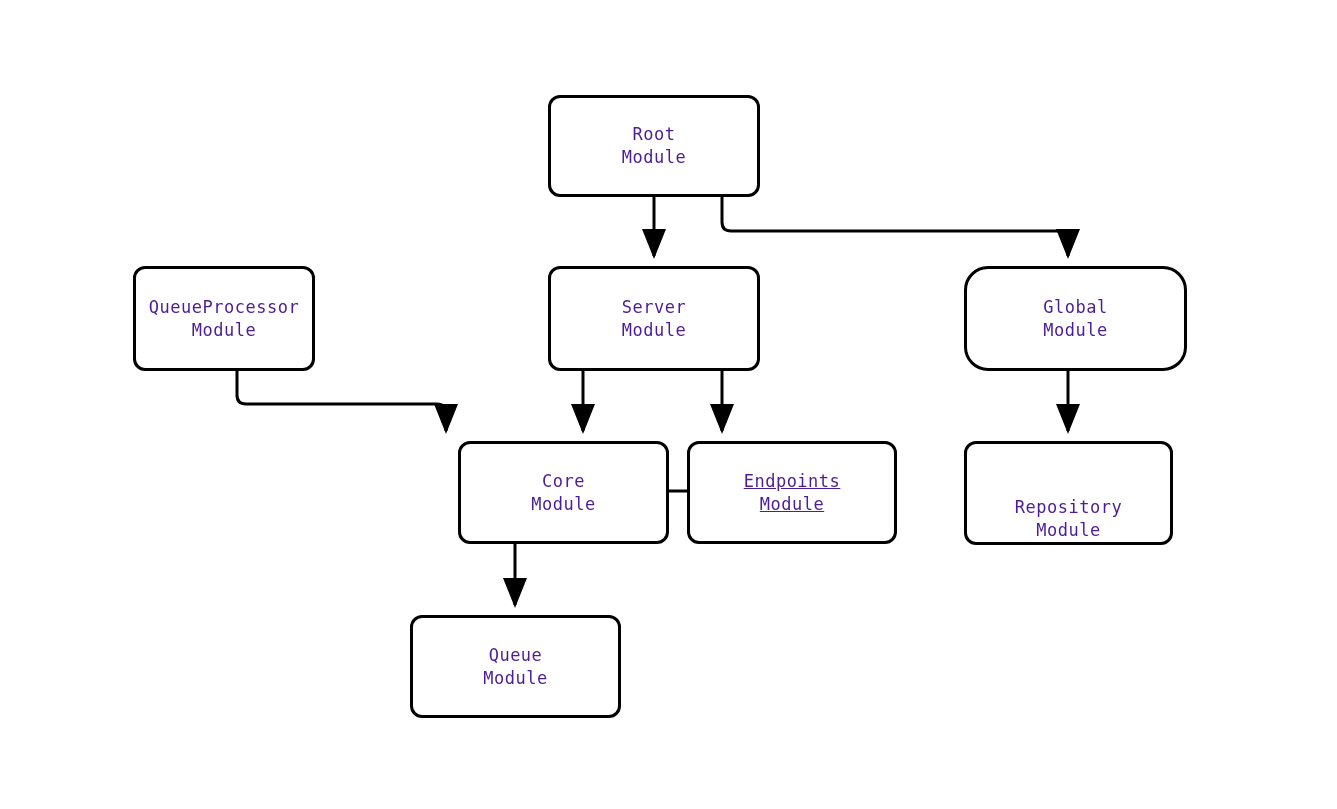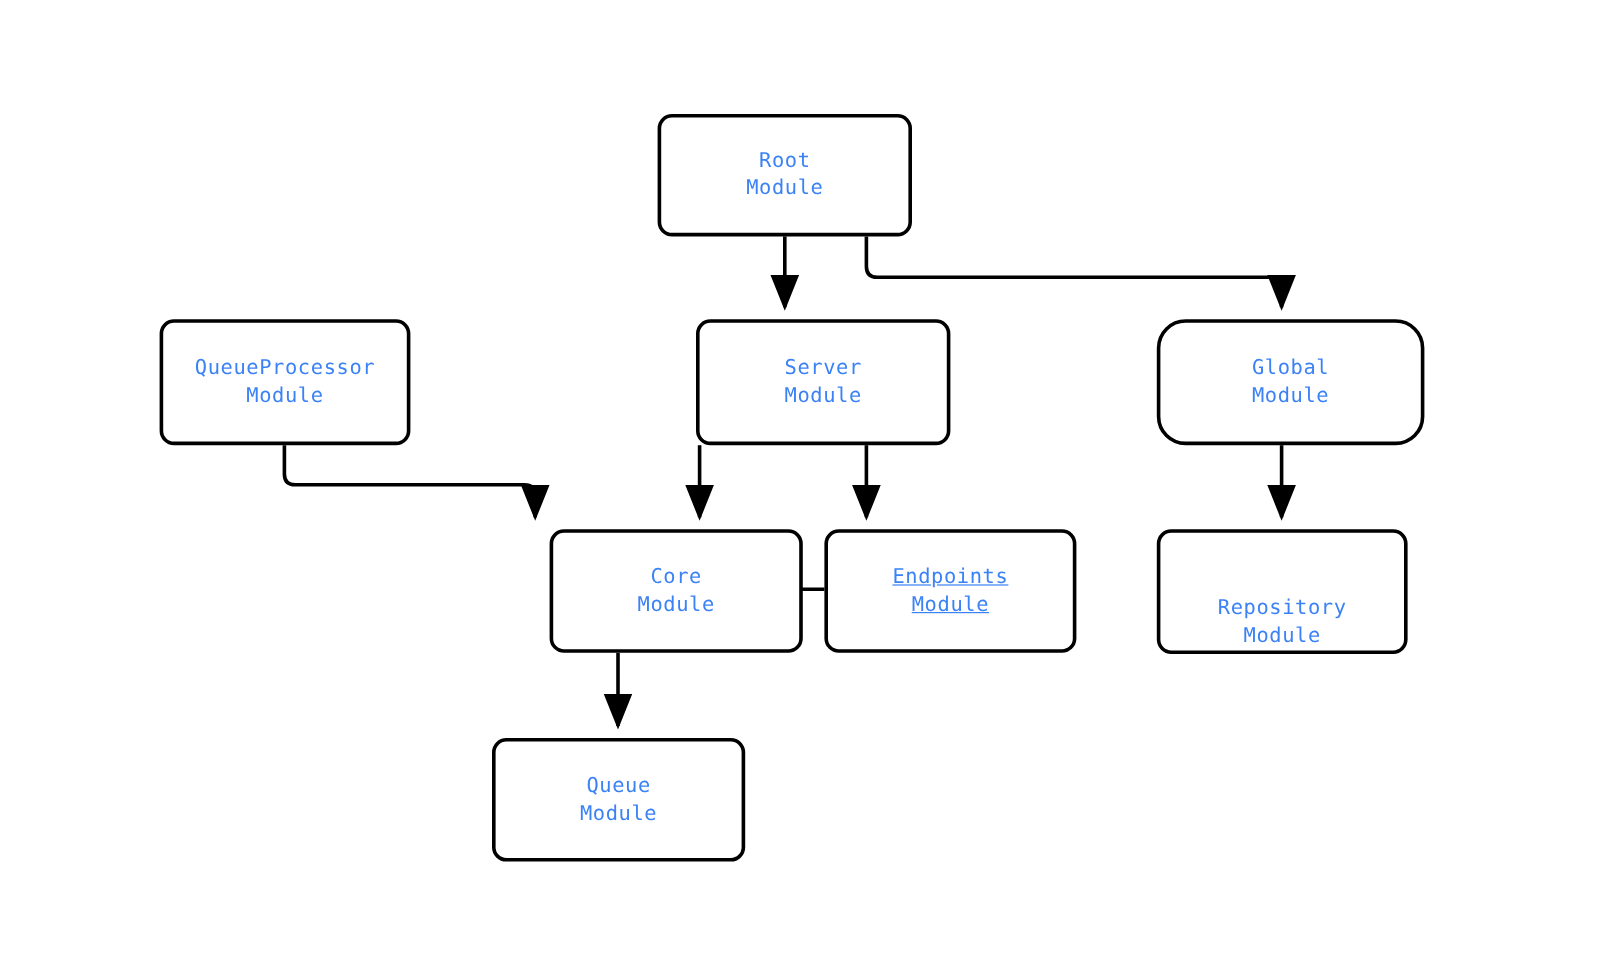--- a/index.html
+++ b/index.html
@@ -38,7 +38,7 @@
     align-items: center;
     justify-content: center;
     text-align: center;
-    color: #3b82f6;
+    color: #4c1d95;
     font-family: "DejaVu Sans Mono", "Liberation Mono", monospace;
     font-size: 17px;
     line-height: 23px;

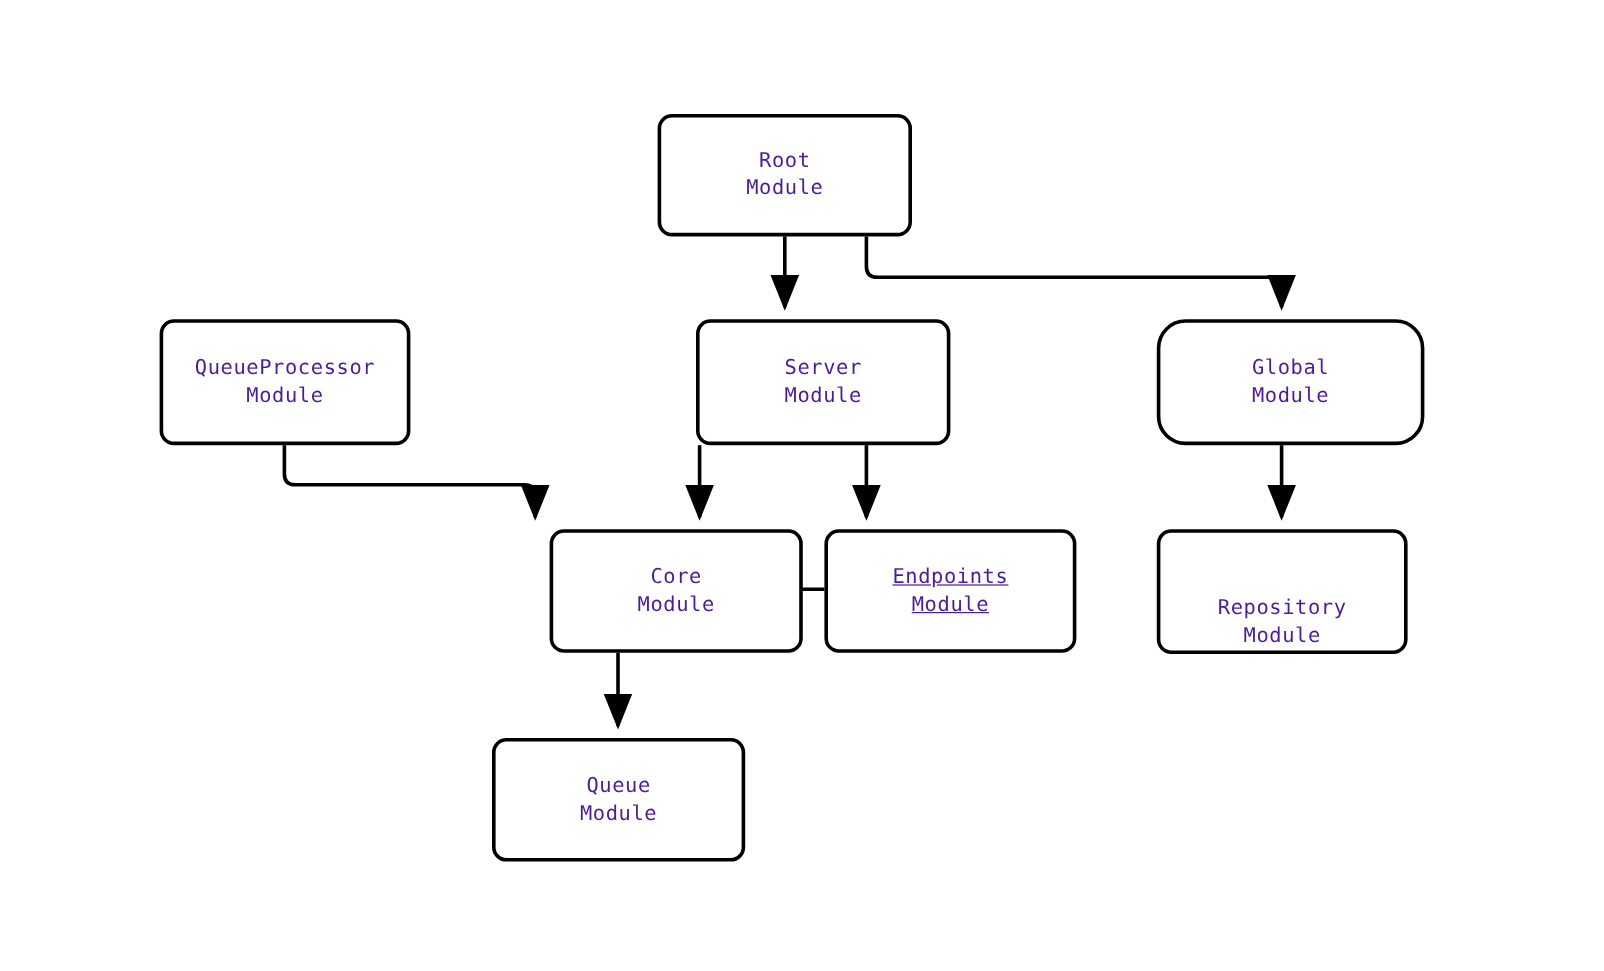--- a/index.html
+++ b/index.html
@@ -79,7 +79,7 @@
         <span class="line1">Root</span>
         <span class="line2">Module</span>
       </div>
-      <div class="node" style="left: 133px; top: 266px; width: 209px; height: 105px; border-color: rgb(0, 0, 0); background: rgb(255, 255, 255);">
+      <div class="node" style="left: 133px; top: 266px; width: 182px; height: 105px; border-color: rgb(0, 0, 0); background: rgb(255, 255, 255);">
         <span class="line1">QueueProcessor</span>
         <span class="line2">Module</span>
       </div>

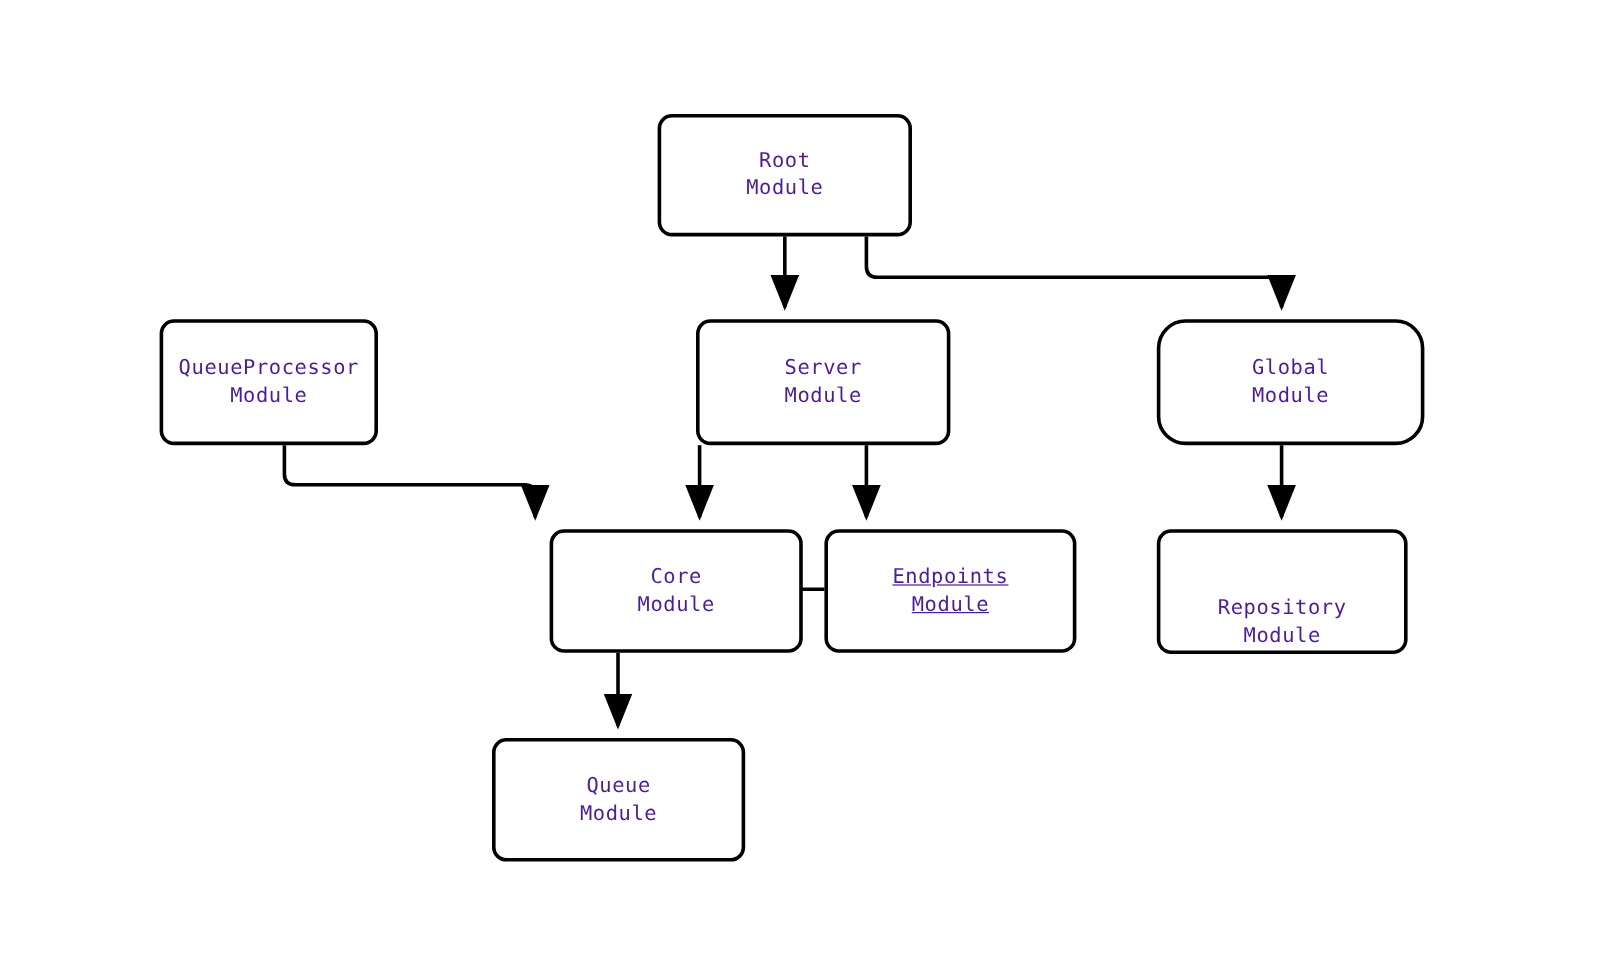--- a/index.html
+++ b/index.html
@@ -83,7 +83,7 @@
         <span class="line1">QueueProcessor</span>
         <span class="line2">Module</span>
       </div>
-      <div class="node" style="left: 580px; top: 266px; width: 212px; height: 105px; border-color: rgb(0, 0, 0); background: rgb(255, 255, 255);">
+      <div class="node" style="left: 548px; top: 266px; width: 212px; height: 105px; border-color: rgb(0, 0, 0); background: rgb(255, 255, 255);">
         <span class="line1">Server</span>
         <span class="line2">Module</span>
       </div>

